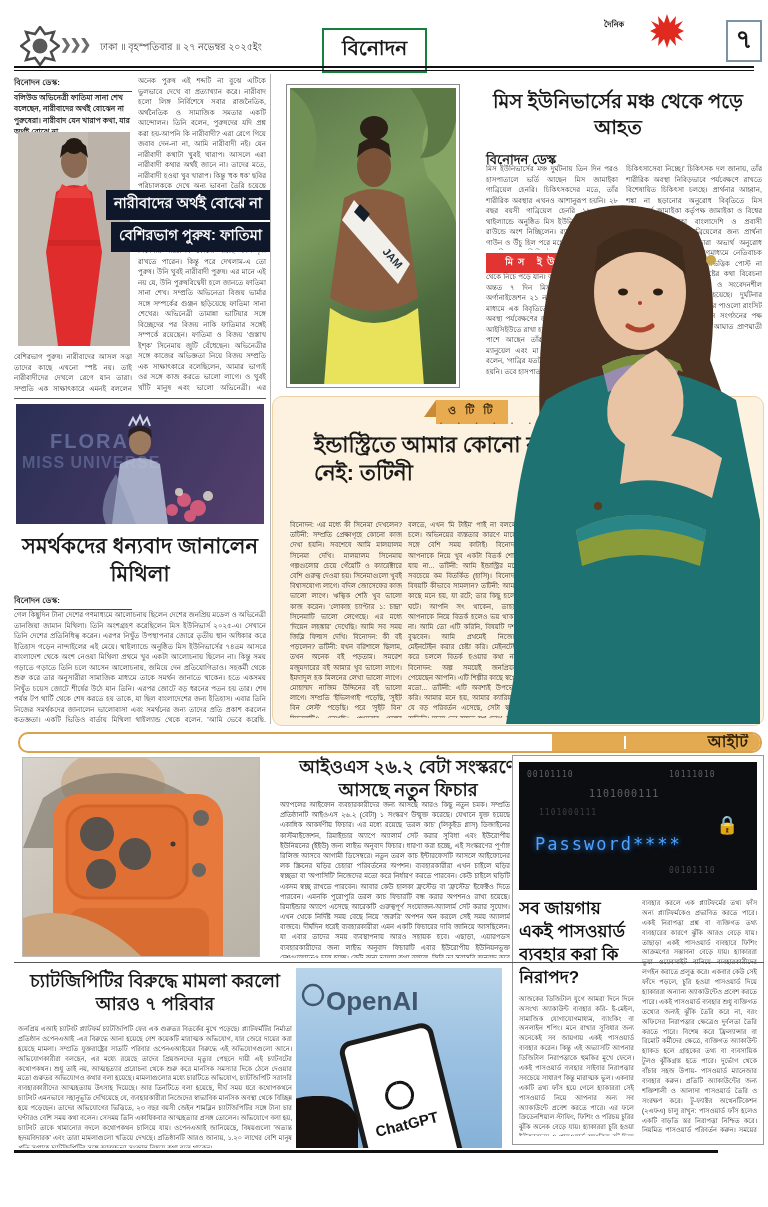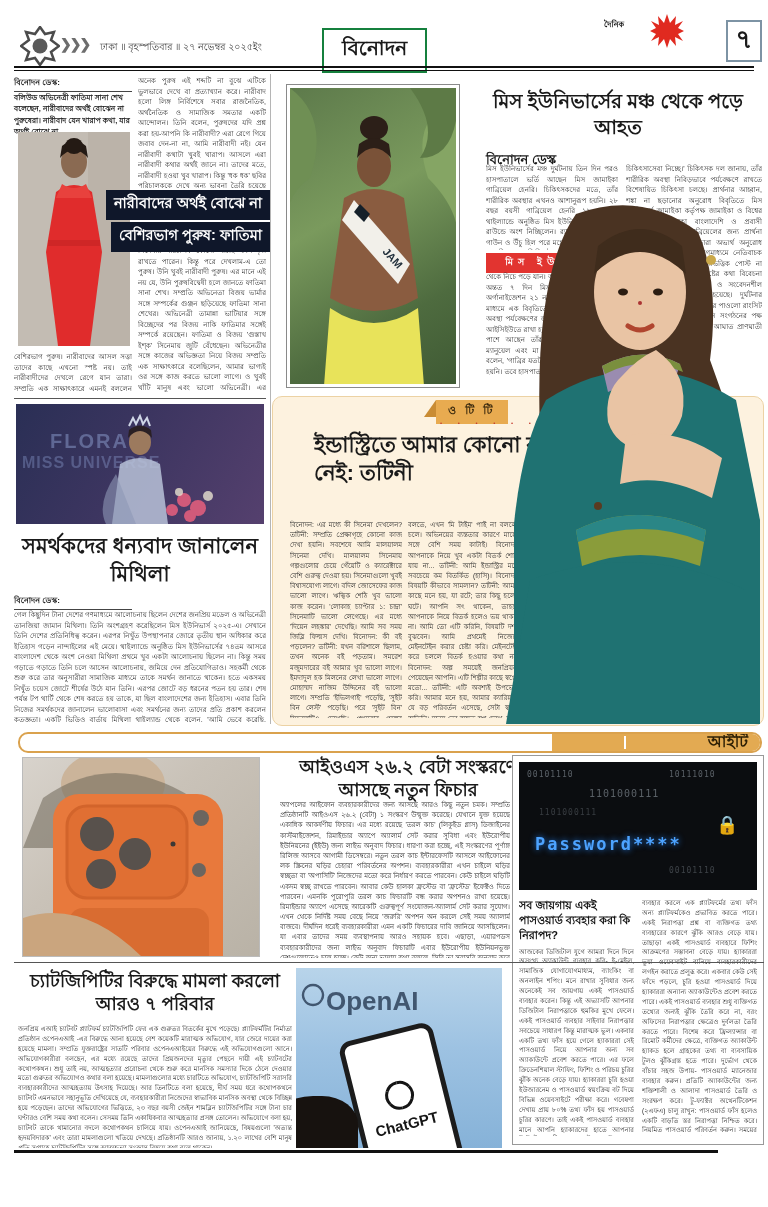--- a/index.html
+++ b/index.html
@@ -84,7 +84,7 @@
   .pw-box { position:absolute; left:512px; top:755px; width:252px; height:390px; border:1px solid #999; background:#fff; padding:6px; }
   .pw-img { position:relative; width:100%; height:128px; background:#0b0d10; overflow:hidden; }
   .pw-img .bits { position:absolute; font-family:"DejaVu Sans Mono", monospace; color:#9aa4ad; opacity:.55; font-size:8px; letter-spacing:1px; }
-  .pw-img .pwd { position:absolute; left:16px; top:72px; font-family:"DejaVu Sans Mono", monospace; color:#4da3ff; font-size:17px; font-weight:bold; text-shadow:0 0 6px #2277dd; letter-spacing:2px; }
+  .pw-img .pwd { position:absolute; left:16px; top:72px; font-family:"DejaVu Sans Mono", monospace; color:#4da3ff; font-size:17px; font-weight:normal; text-shadow:0 0 6px #2277dd; letter-spacing:2px; }
   .pw-img .lock { position:absolute; right:18px; top:52px; font-size:18px; color:#e6b83c; }
   .pw-cols { display:flex; gap:8px; margin-top:8px; }
   .pw-col { width:50%; font-size:6.6px; line-height:1.5; text-align:justify; color:#2a2a2a; height:238px; overflow:hidden; }

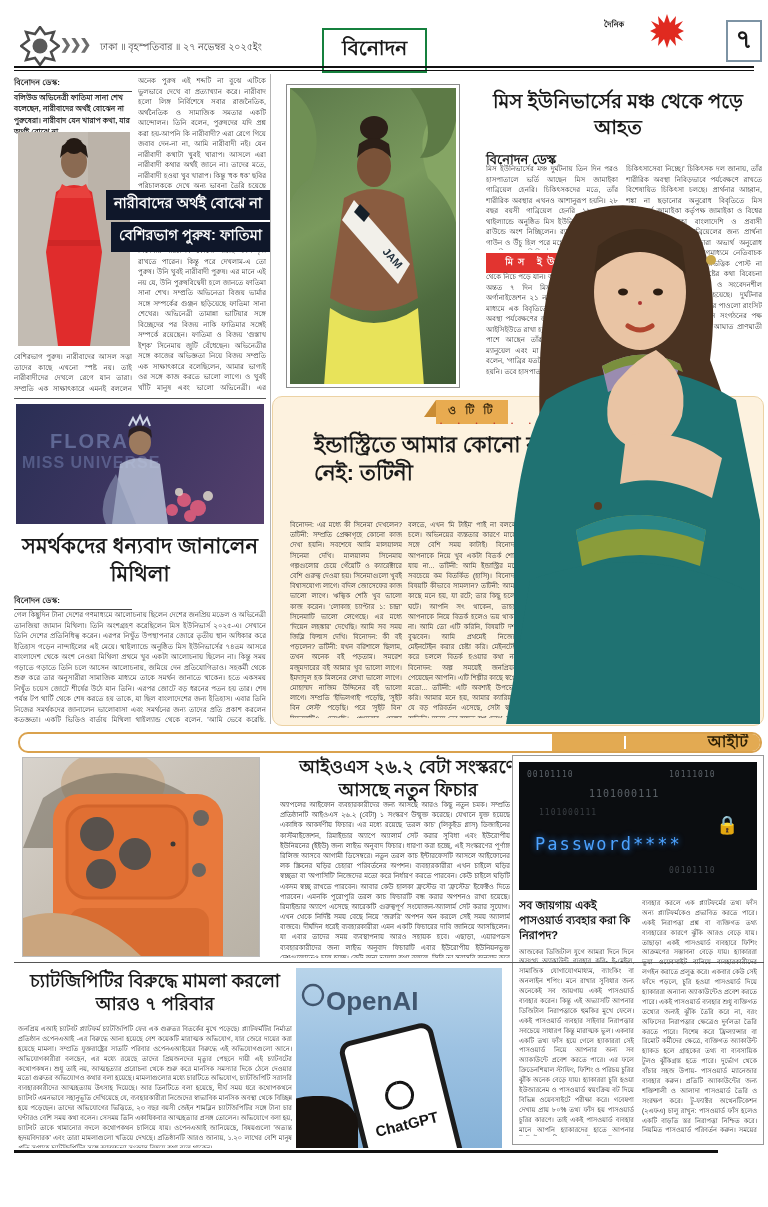--- a/index.html
+++ b/index.html
@@ -88,7 +88,7 @@
   .pw-img .lock { position:absolute; right:18px; top:52px; font-size:18px; color:#e6b83c; }
   .pw-cols { display:flex; gap:8px; margin-top:8px; }
   .pw-col { width:50%; font-size:6.6px; line-height:1.5; text-align:justify; color:#2a2a2a; height:238px; overflow:hidden; }
-  .pw-head { font-size:11px; line-height:1.35; font-weight:bold; text-align:left; margin-bottom:4px; color:#111; }
+  .pw-head { font-size:17px; line-height:1.35; font-weight:bold; text-align:left; margin-bottom:4px; color:#111; }
 
   
   .row-rule { position:absolute; left:14px; top:962px; width:750px; border-top:1px solid #555; }

